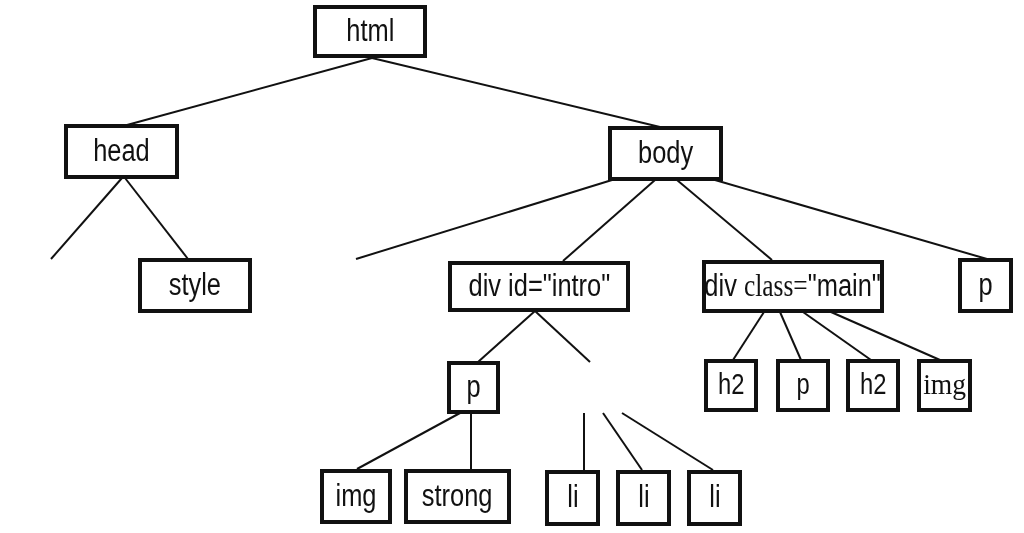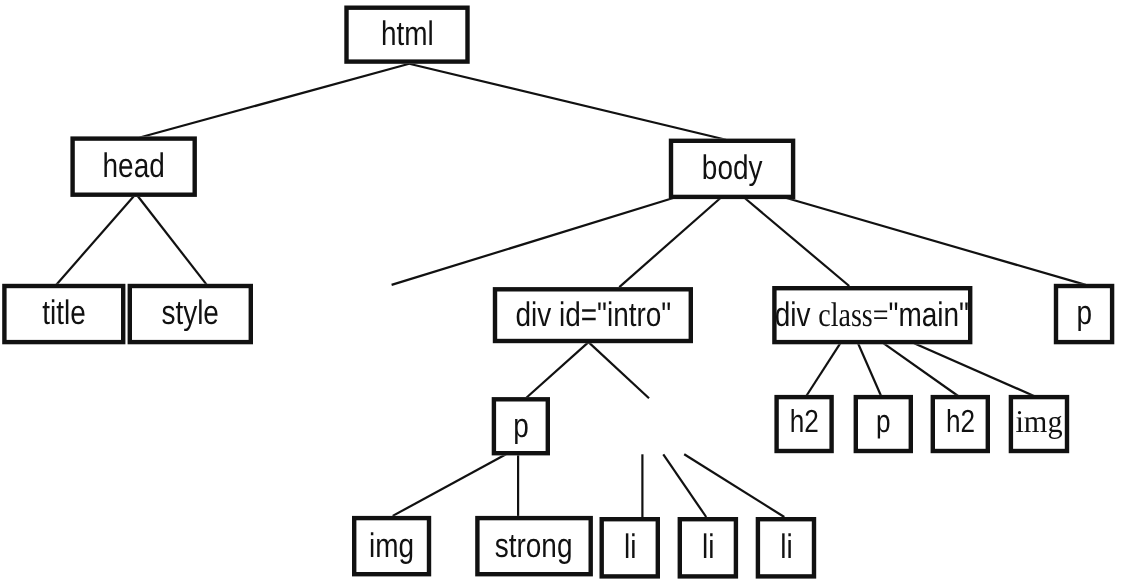--- a/index.html
+++ b/index.html
@@ -94,9 +94,6 @@
     <span class="lbl">head</span>
   </div>
 
-  <div class="node" style="left:2px;   top:258px; width:112px; height:55px;">
-    <span class="lbl">title</span>
-  </div>
   <div class="node" style="left:116px; top:258px; width:114px; height:55px;">
     <span class="lbl">style</span>
   </div>

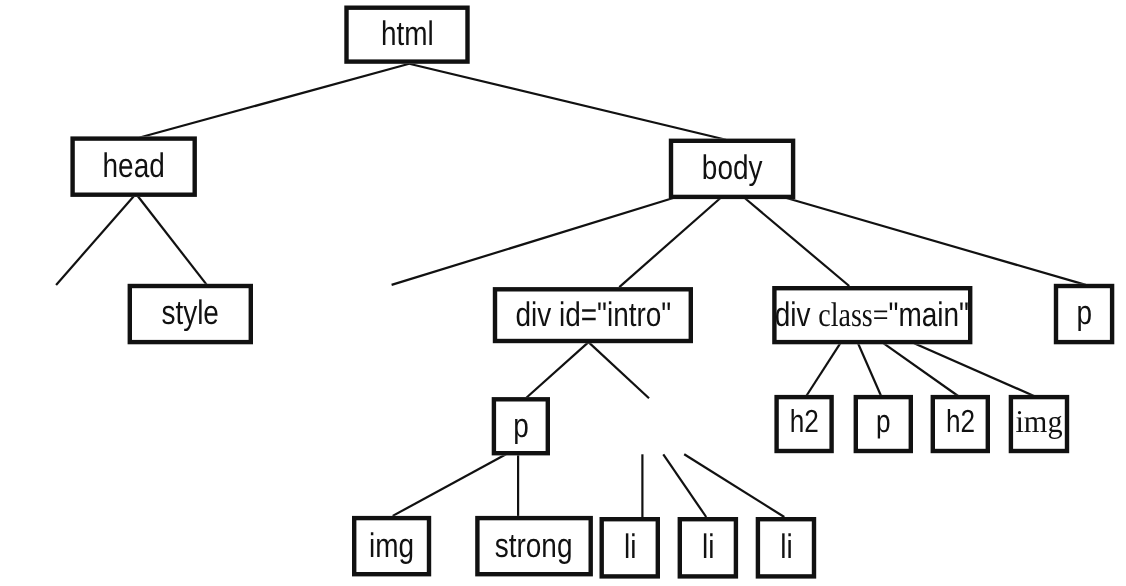--- a/index.html
+++ b/index.html
@@ -94,7 +94,7 @@
     <span class="lbl">head</span>
   </div>
 
-  <div class="node" style="left:116px; top:258px; width:114px; height:55px;">
+  <div class="node" style="left:138px; top:258px; width:114px; height:55px;">
     <span class="lbl">style</span>
   </div>
   <div class="node" style="left:448px; top:261px; width:182px; height:51px;">

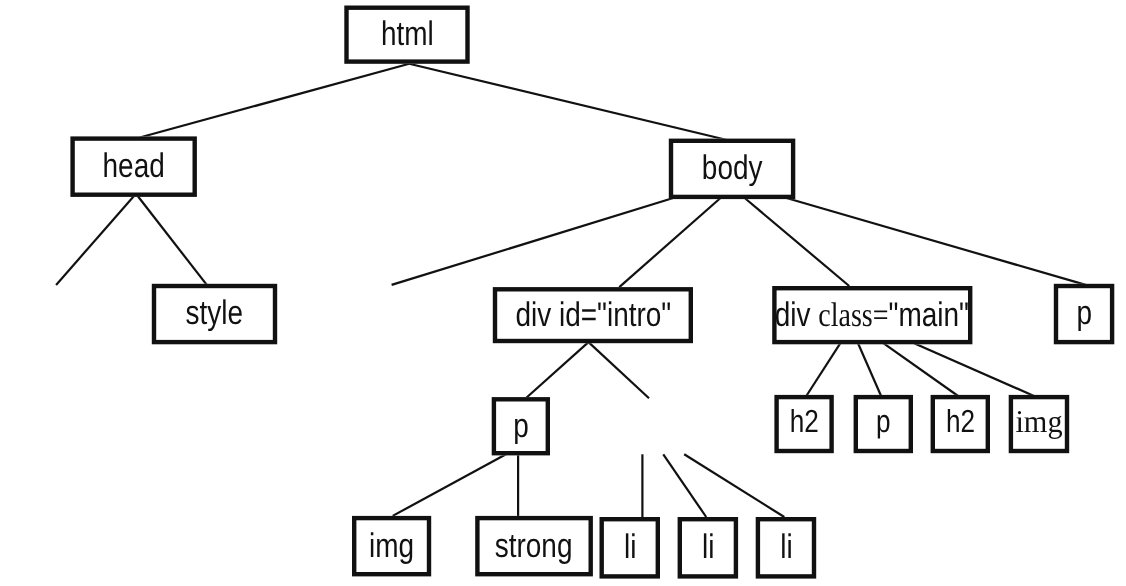--- a/index.html
+++ b/index.html
@@ -126,7 +126,7 @@
   <div class="node" style="left:320px; top:469px; width:72px;  height:55px;">
     <span class="lbl">img</span>
   </div>
-  <div class="node" style="left:432px; top:469px; width:107px; height:55px;">
+  <div class="node" style="left:404px; top:469px; width:107px; height:55px;">
     <span class="lbl">strong</span>
   </div>
   <div class="node" style="left:545px; top:470px; width:55px; height:56px;">

